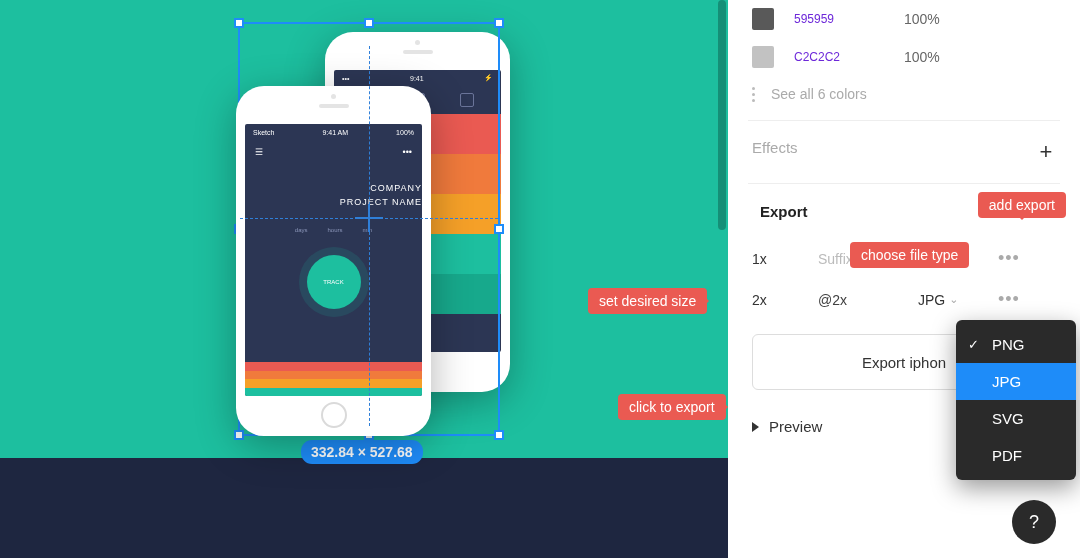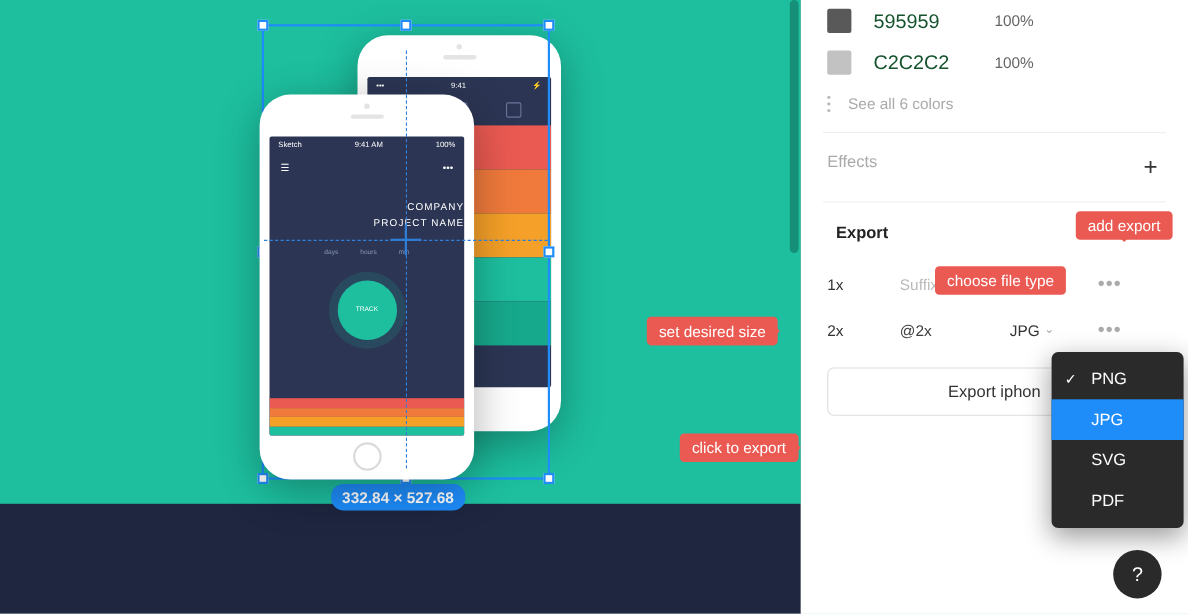--- a/index.html
+++ b/index.html
@@ -40,7 +40,7 @@
 .inspector{position:absolute;left:728px;top:0;width:352px;height:558px;background:#fff}
 .color-row{display:flex;align-items:center;padding:8px 24px;gap:20px}
 .swatch{width:22px;height:22px;border-radius:2px}
-.color-hex{color:#14532d;font-size:18px;width:90px}
+.color-hex{color:#6d28d9;font-size:12px;width:90px}
 .color-opa{color:#666;font-size:14px}
 .see-all{padding:10px 24px 18px;color:#aaa;font-size:14px;display:flex;align-items:center;gap:16px}
 .divider{height:1px;background:#eee;margin:0 20px}

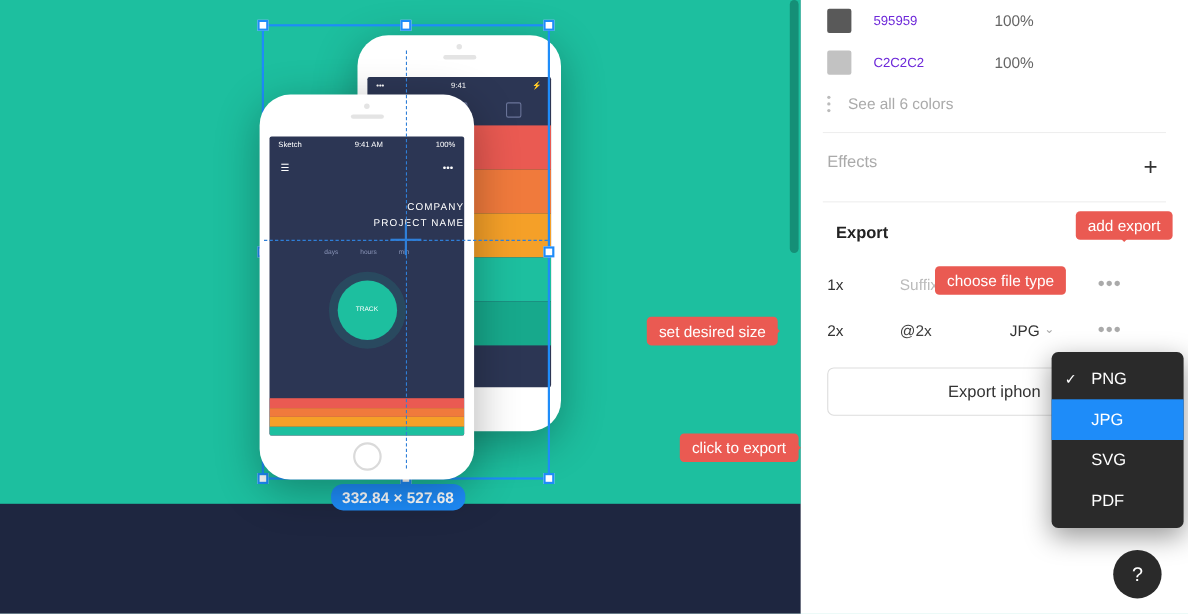--- a/index.html
+++ b/index.html
@@ -56,7 +56,7 @@
 .ex-col3{width:70px;color:#333;font-size:14px;display:flex;align-items:center;gap:4px}
 .ex-more{color:#aaa;font-size:18px;letter-spacing:1px}
 .export-btn-row{padding:14px 24px}
-.export-button{width:100%;height:44px;border:1px solid #ddd;border-radius:6px;background:#fff;font-size:15px;color:#333;cursor:pointer}
+.export-button{width:100%;height:56px;border:1px solid #ddd;border-radius:6px;background:#fff;font-size:15px;color:#333;cursor:pointer}
 .preview-row{padding:14px 24px;display:flex;align-items:center;gap:10px;color:#333;font-size:15px}
 .dropdown{position:absolute;right:4px;top:320px;width:120px;background:#2a2a2a;border-radius:6px;padding:6px 0;box-shadow:0 8px 24px rgba(0,0,0,.4);z-index:20}
 .dd-item{padding:10px 16px 10px 36px;color:#fff;font-size:15px;position:relative;cursor:pointer}

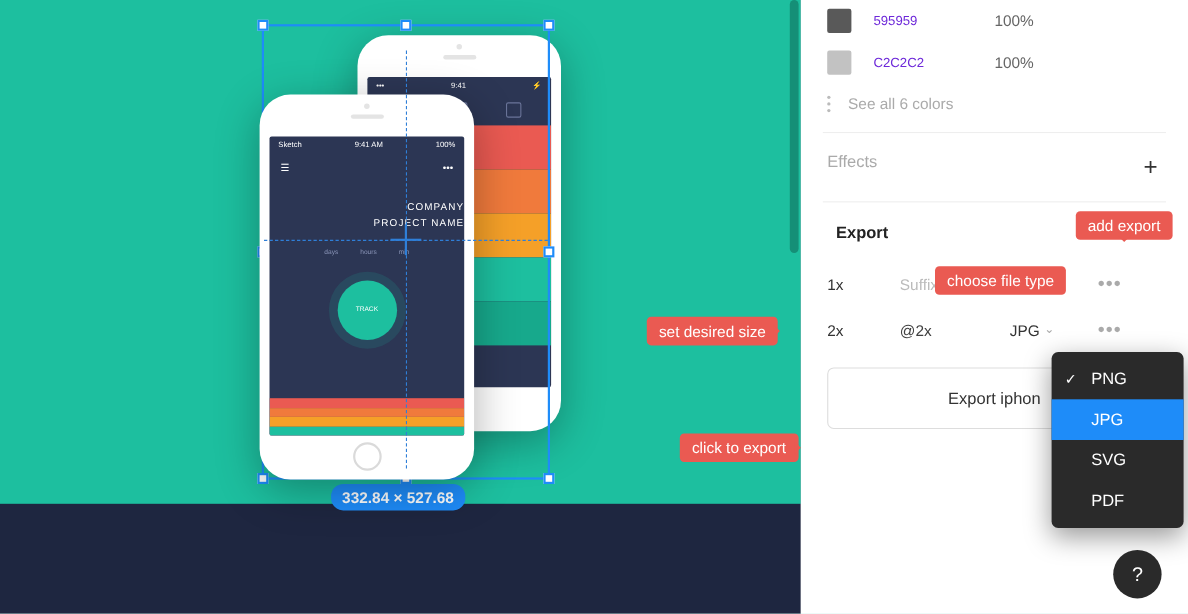--- a/index.html
+++ b/index.html
@@ -213,6 +213,10 @@
   <div class="export-btn-row">
     <button class="export-button">Export iphon</button>
   </div>
+  <div class="preview-row">
+    <div class="triangle-right"></div>
+    <span>Preview</span>
+  </div>
 
   <div class="dropdown">
     <div class="dd-item">

